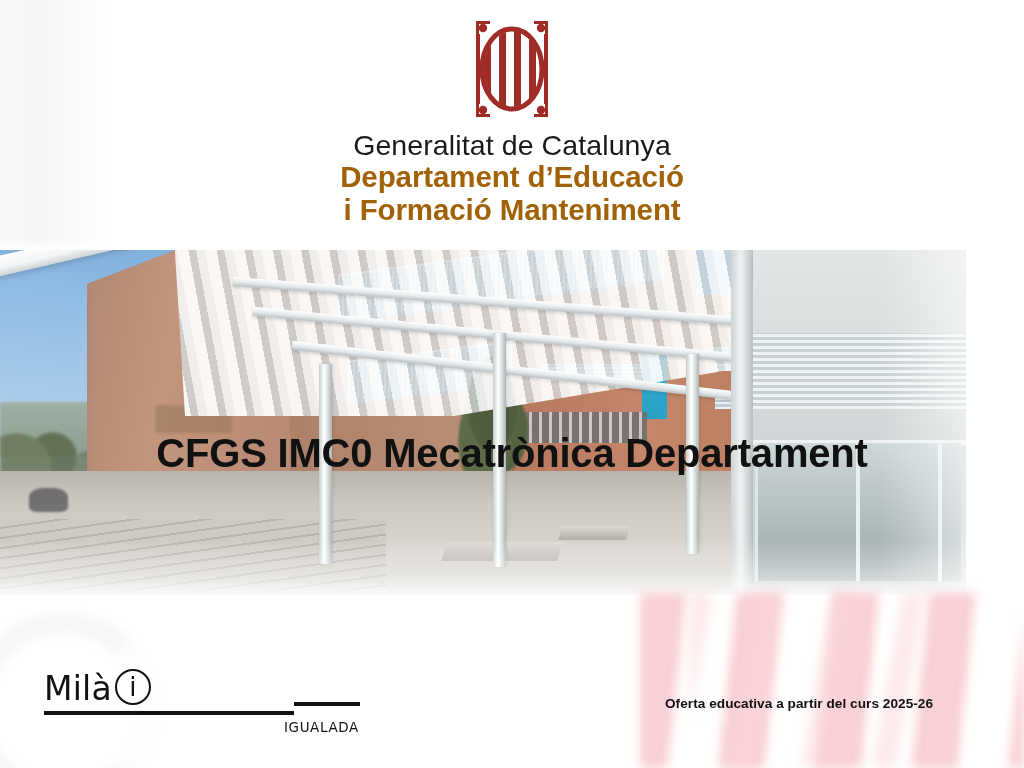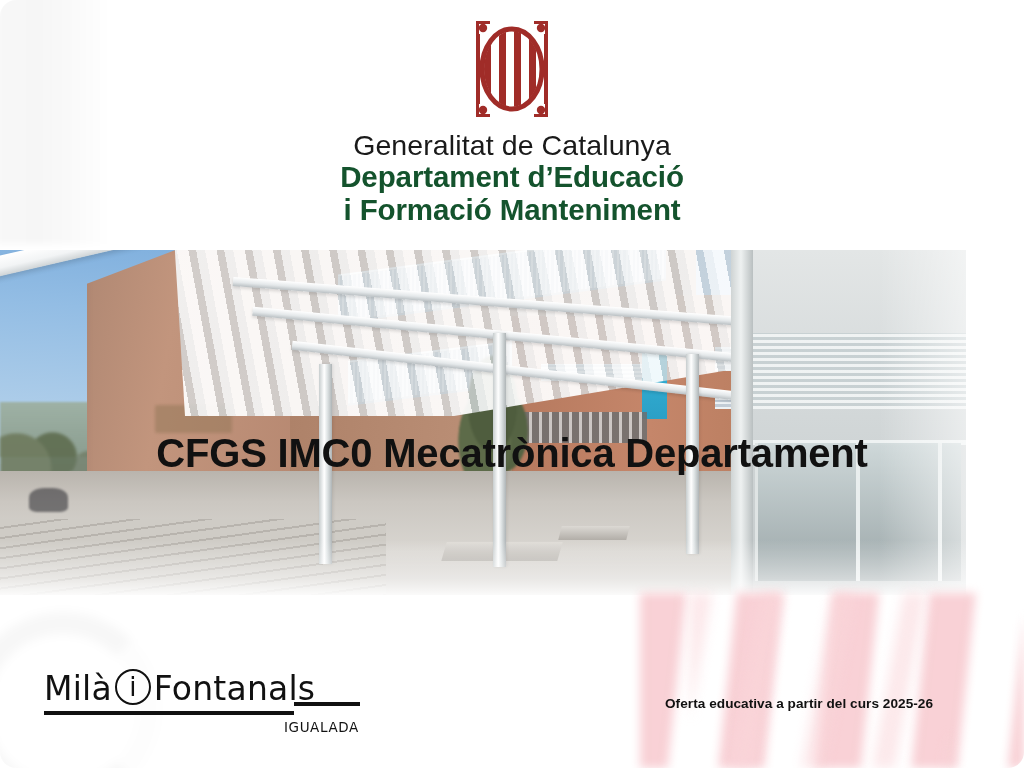--- a/index.html
+++ b/index.html
@@ -16,7 +16,6 @@
     height: 768px;
     background: #ffffff;
     overflow: hidden;
-    border-radius: 16px;
   }
 
   

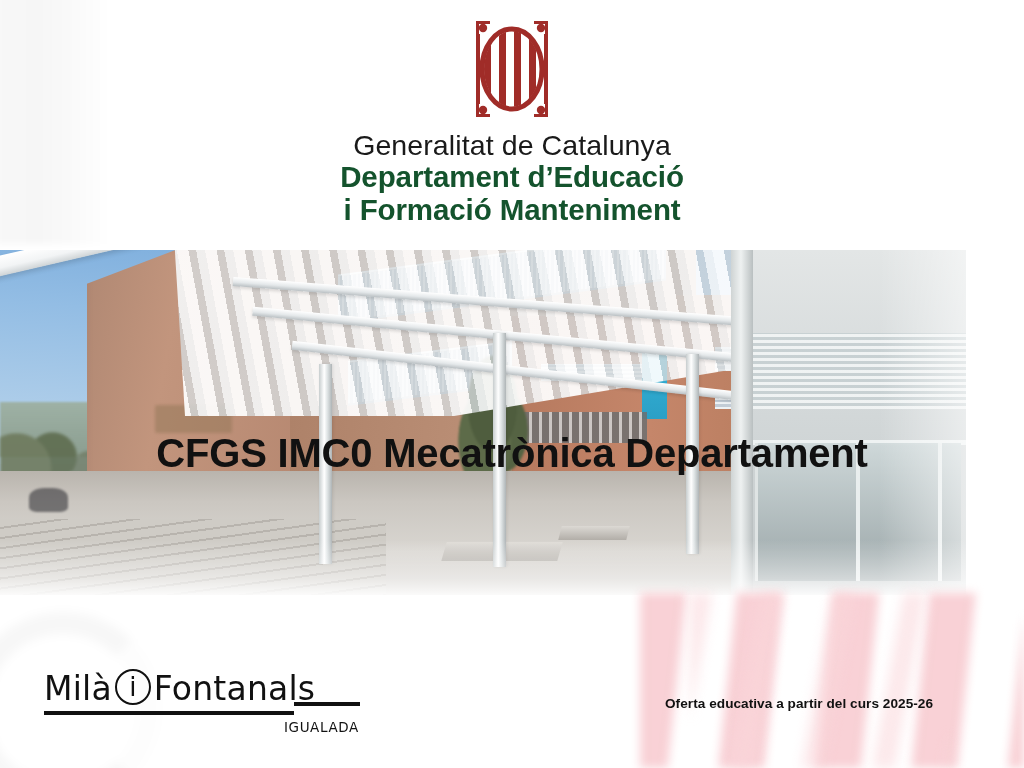--- a/index.html
+++ b/index.html
@@ -70,7 +70,7 @@
   .gen-line2, .gen-line3 {
     font-size: 29.5px;
     font-weight: bold;
-    color: #14532d;
+    color: #a16207;
     letter-spacing: -0.1px;
     line-height: 1.12;
     white-space: nowrap;

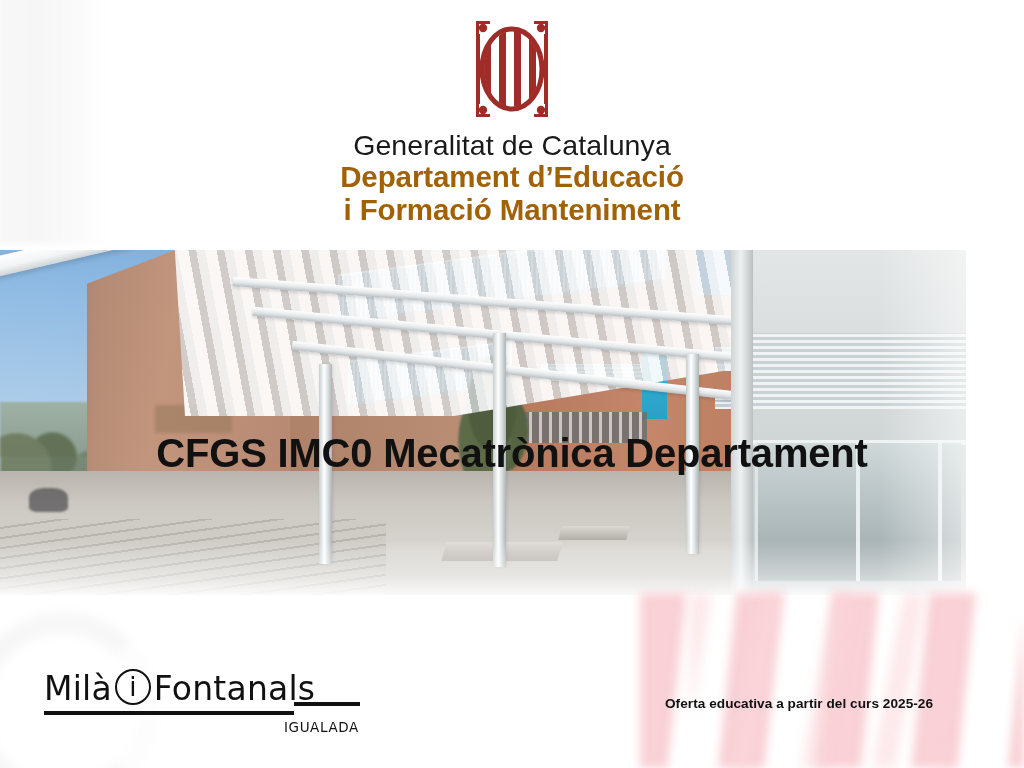--- a/index.html
+++ b/index.html
@@ -528,7 +528,6 @@
       <div class="mf-words">
         <span>Milà</span>
         <span class="mf-i-circle">i</span>
-        <span>Fontanals</span>
       </div>
       <div class="mf-rule"></div>
       <div class="mf-rule2"></div>

